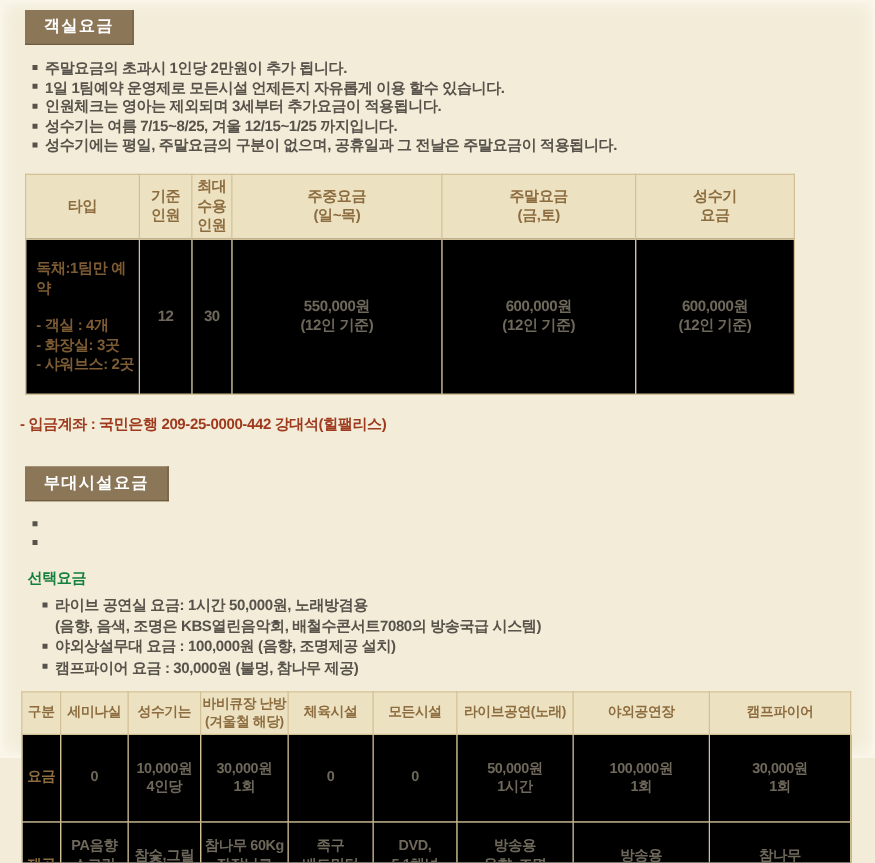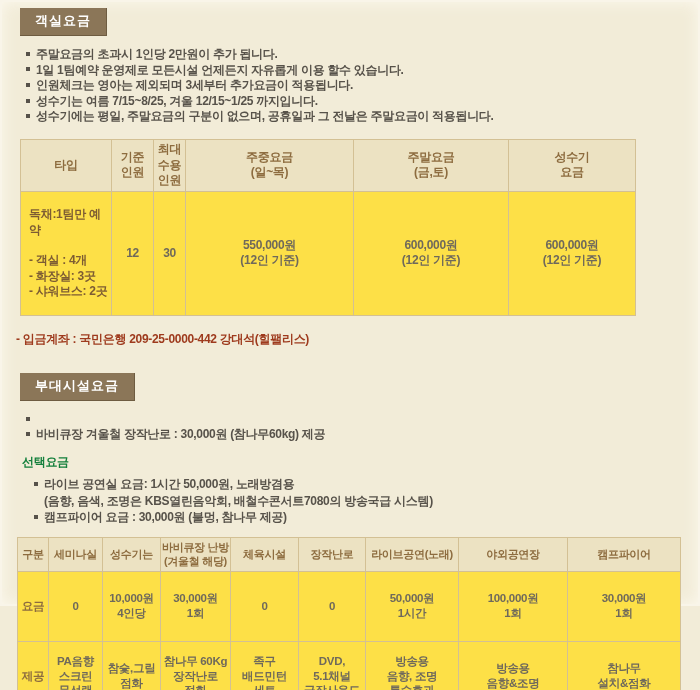--- a/index.html
+++ b/index.html
@@ -61,7 +61,7 @@
     font-weight: bold;
   }
   td {
-    background: #fde047;
+    background: #000000;
     color: #6f695b;
     font-size: 12px;
     font-weight: bold;

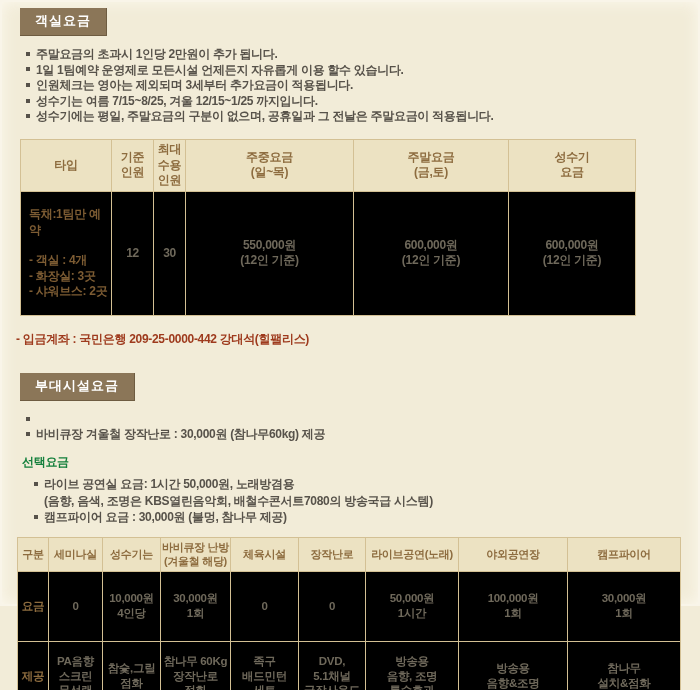--- a/index.html
+++ b/index.html
@@ -173,7 +173,7 @@
 
   <ul class="notes">
     <li><span class="sq"></span></li>
-    <li><span class="sq"></span><span>바비큐장 겨울철 장작난로 : 30,000원 (참나무60kg) 제공</span></li>
+    <li><span class="sq"></span></li>
   </ul>
 
   <div class="sub-title">선택요금</div>

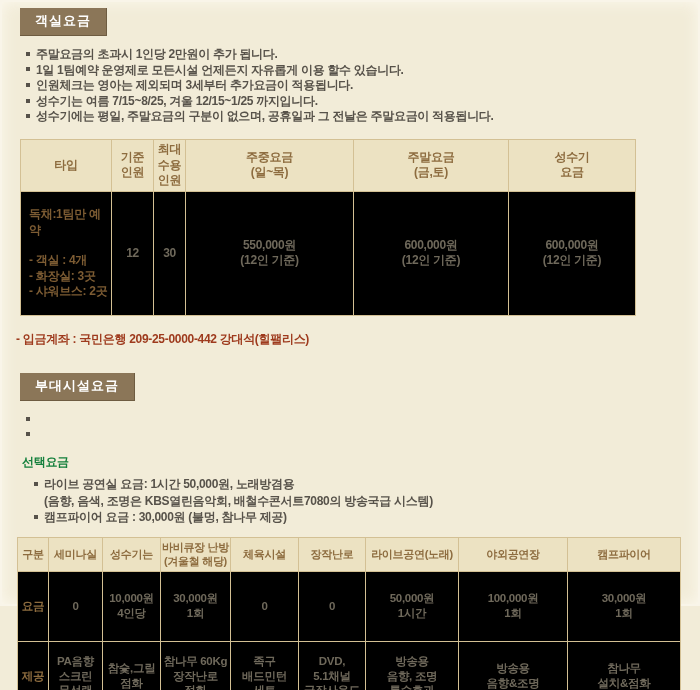--- a/index.html
+++ b/index.html
@@ -183,6 +183,7 @@
       <span class="sq"></span><span>라이브 공연실 요금: 1시간 50,000원, 노래방겸용</span>
       <div class="note-line">(음향, 음색, 조명은 KBS열린음악회, 배철수콘서트7080의 방송국급 시스템)</div>
     </li>
+    <li><span class="sq"></span><span>야외상설무대 요금 : 100,000원 (음향, 조명제공 설치)</span></li>
     <li><span class="sq"></span><span>캠프파이어 요금 : 30,000원 (불멍, 참나무 제공)</span></li>
   </ul>
 

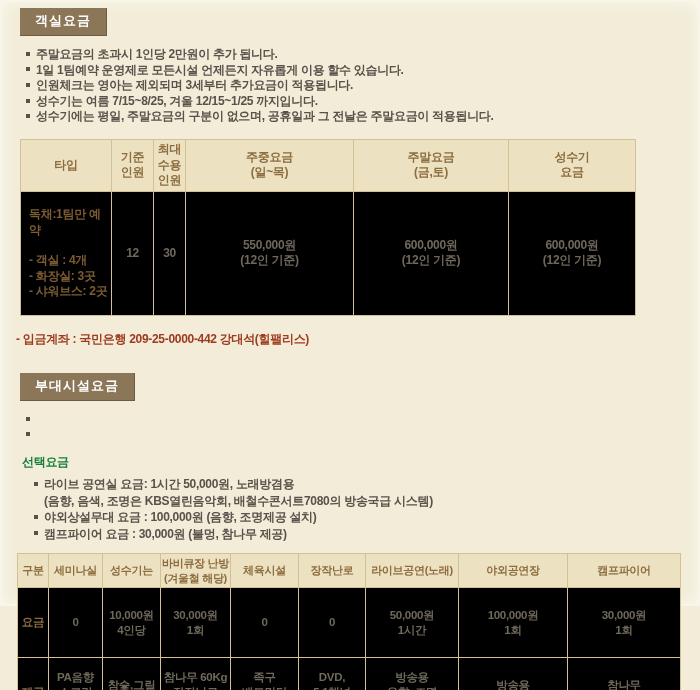--- a/index.html
+++ b/index.html
@@ -207,7 +207,7 @@
         <th>바비큐장 난방
 (겨울철 해당)</th>
         <th>체육시설</th>
-        <th>장작난로</th>
+        <th>모든시설</th>
         <th>라이브공연(노래)</th>
         <th>야외공연장</th>
         <th>캠프파이어</th>

